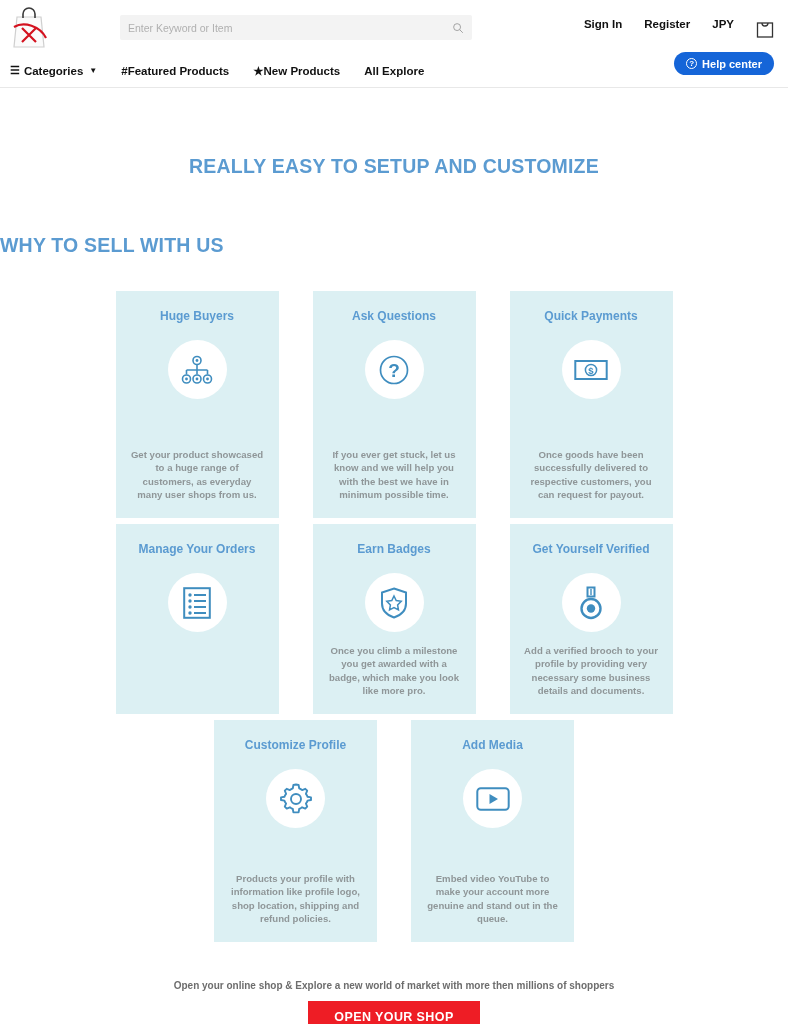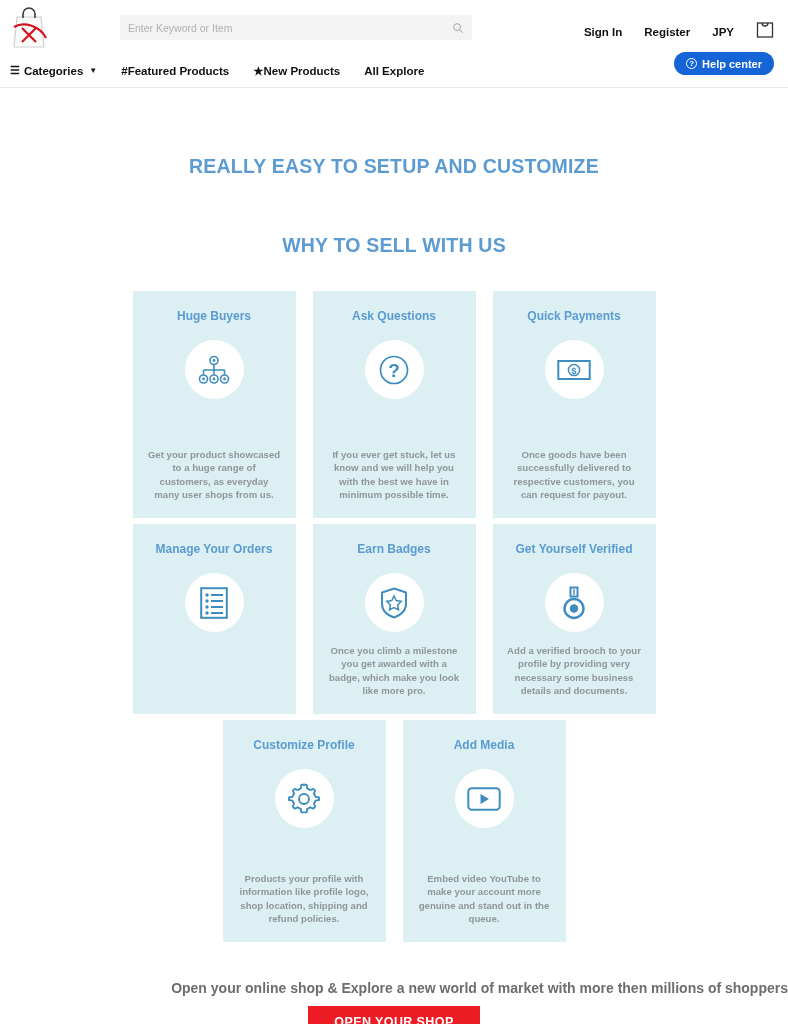--- a/index.html
+++ b/index.html
@@ -55,7 +55,7 @@
     right: 14px;
     top: 18px;
     display: flex;
-    align-items: flex-end;
+    align-items: flex-start;
     gap: 22px;
   }
   .acct-link {

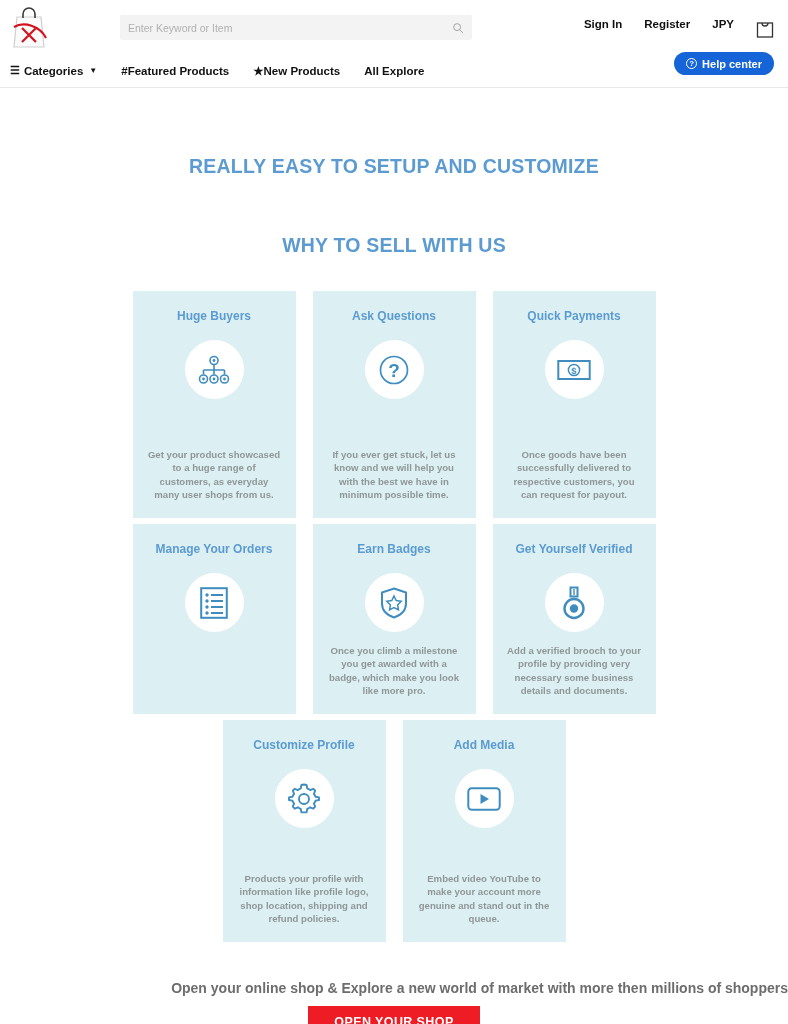--- a/index.html
+++ b/index.html
@@ -129,7 +129,6 @@
     margin-top: 67px;
   }
   .h-sub {
-    text-align: center;
     color: #5b9bd1;
     font-size: 19.5px;
     font-weight: bold;

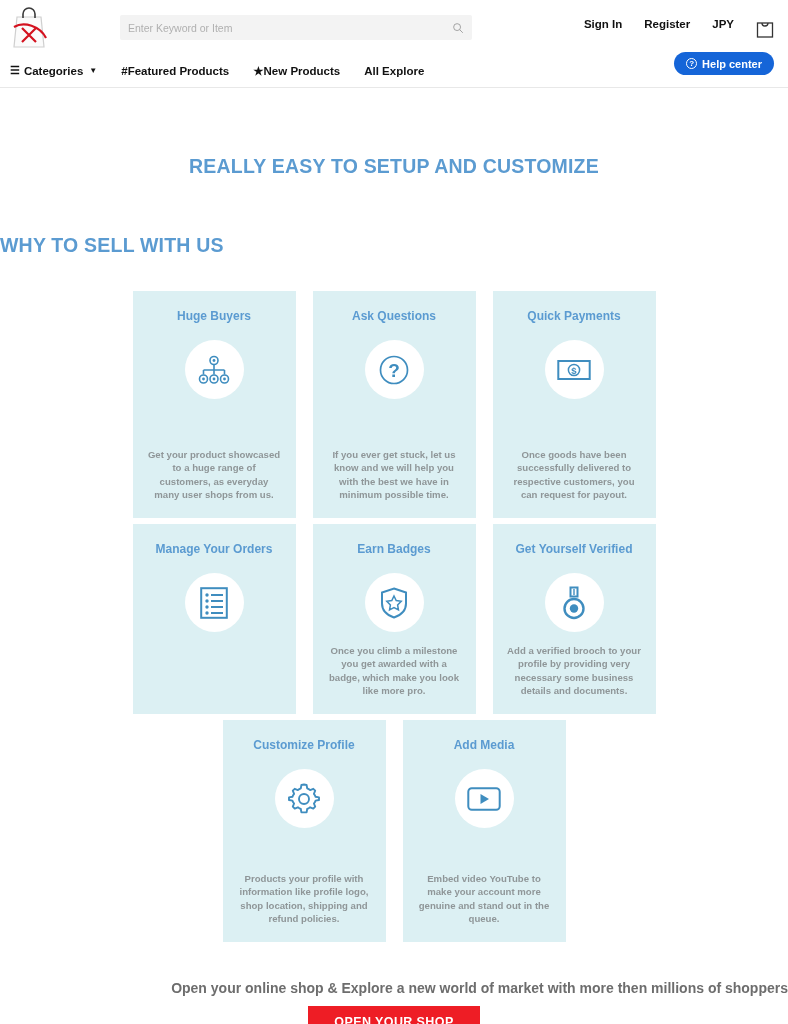--- a/index.html
+++ b/index.html
@@ -144,7 +144,7 @@
     gap: 6px;
     align-items: center;
   }
-  .row { display: flex; gap: 17px; justify-content: center; }
+  .row { display: flex; gap: 34px; justify-content: center; }
   .card {
     width: 163px;
     background: #dcf0f3;

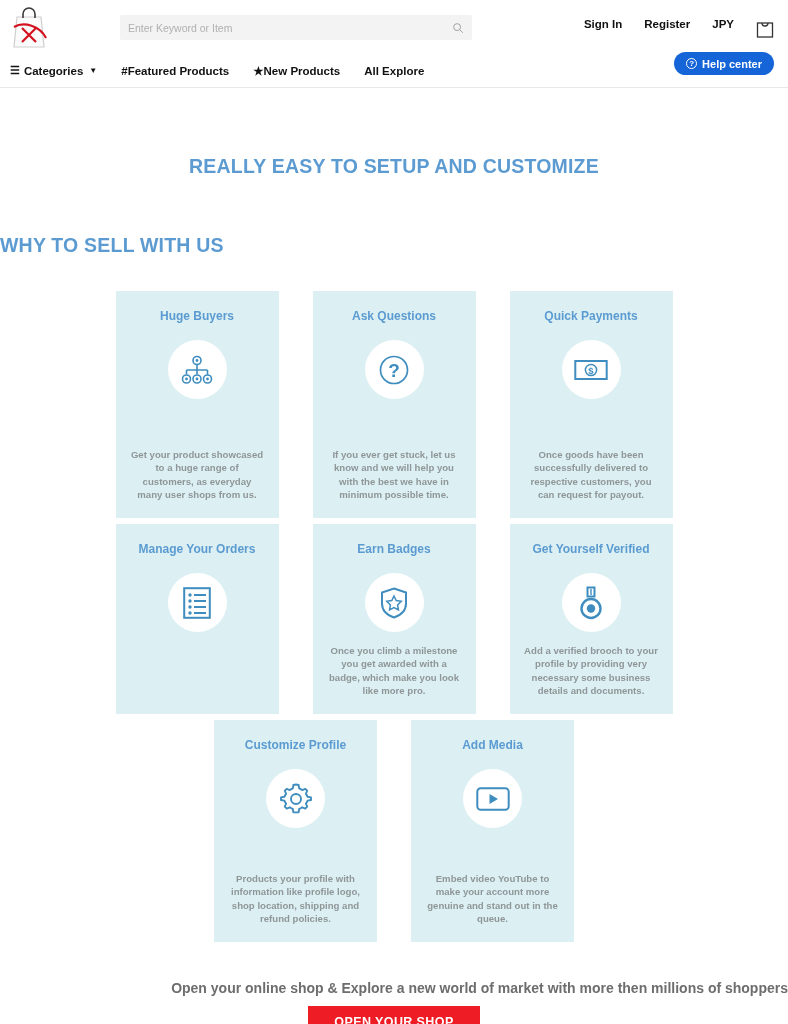--- a/index.html
+++ b/index.html
@@ -188,9 +188,8 @@
   .cta { margin-top: 38px; text-align: center; }
   .cta-text {
     color: #6d6d6d;
-    font-size: 14px;
-    font-weight: bold;
-    text-align: right;
+    font-size: 10px;
+    font-weight: bold;
   }
   .cta-btn {
     margin-top: 10px;

